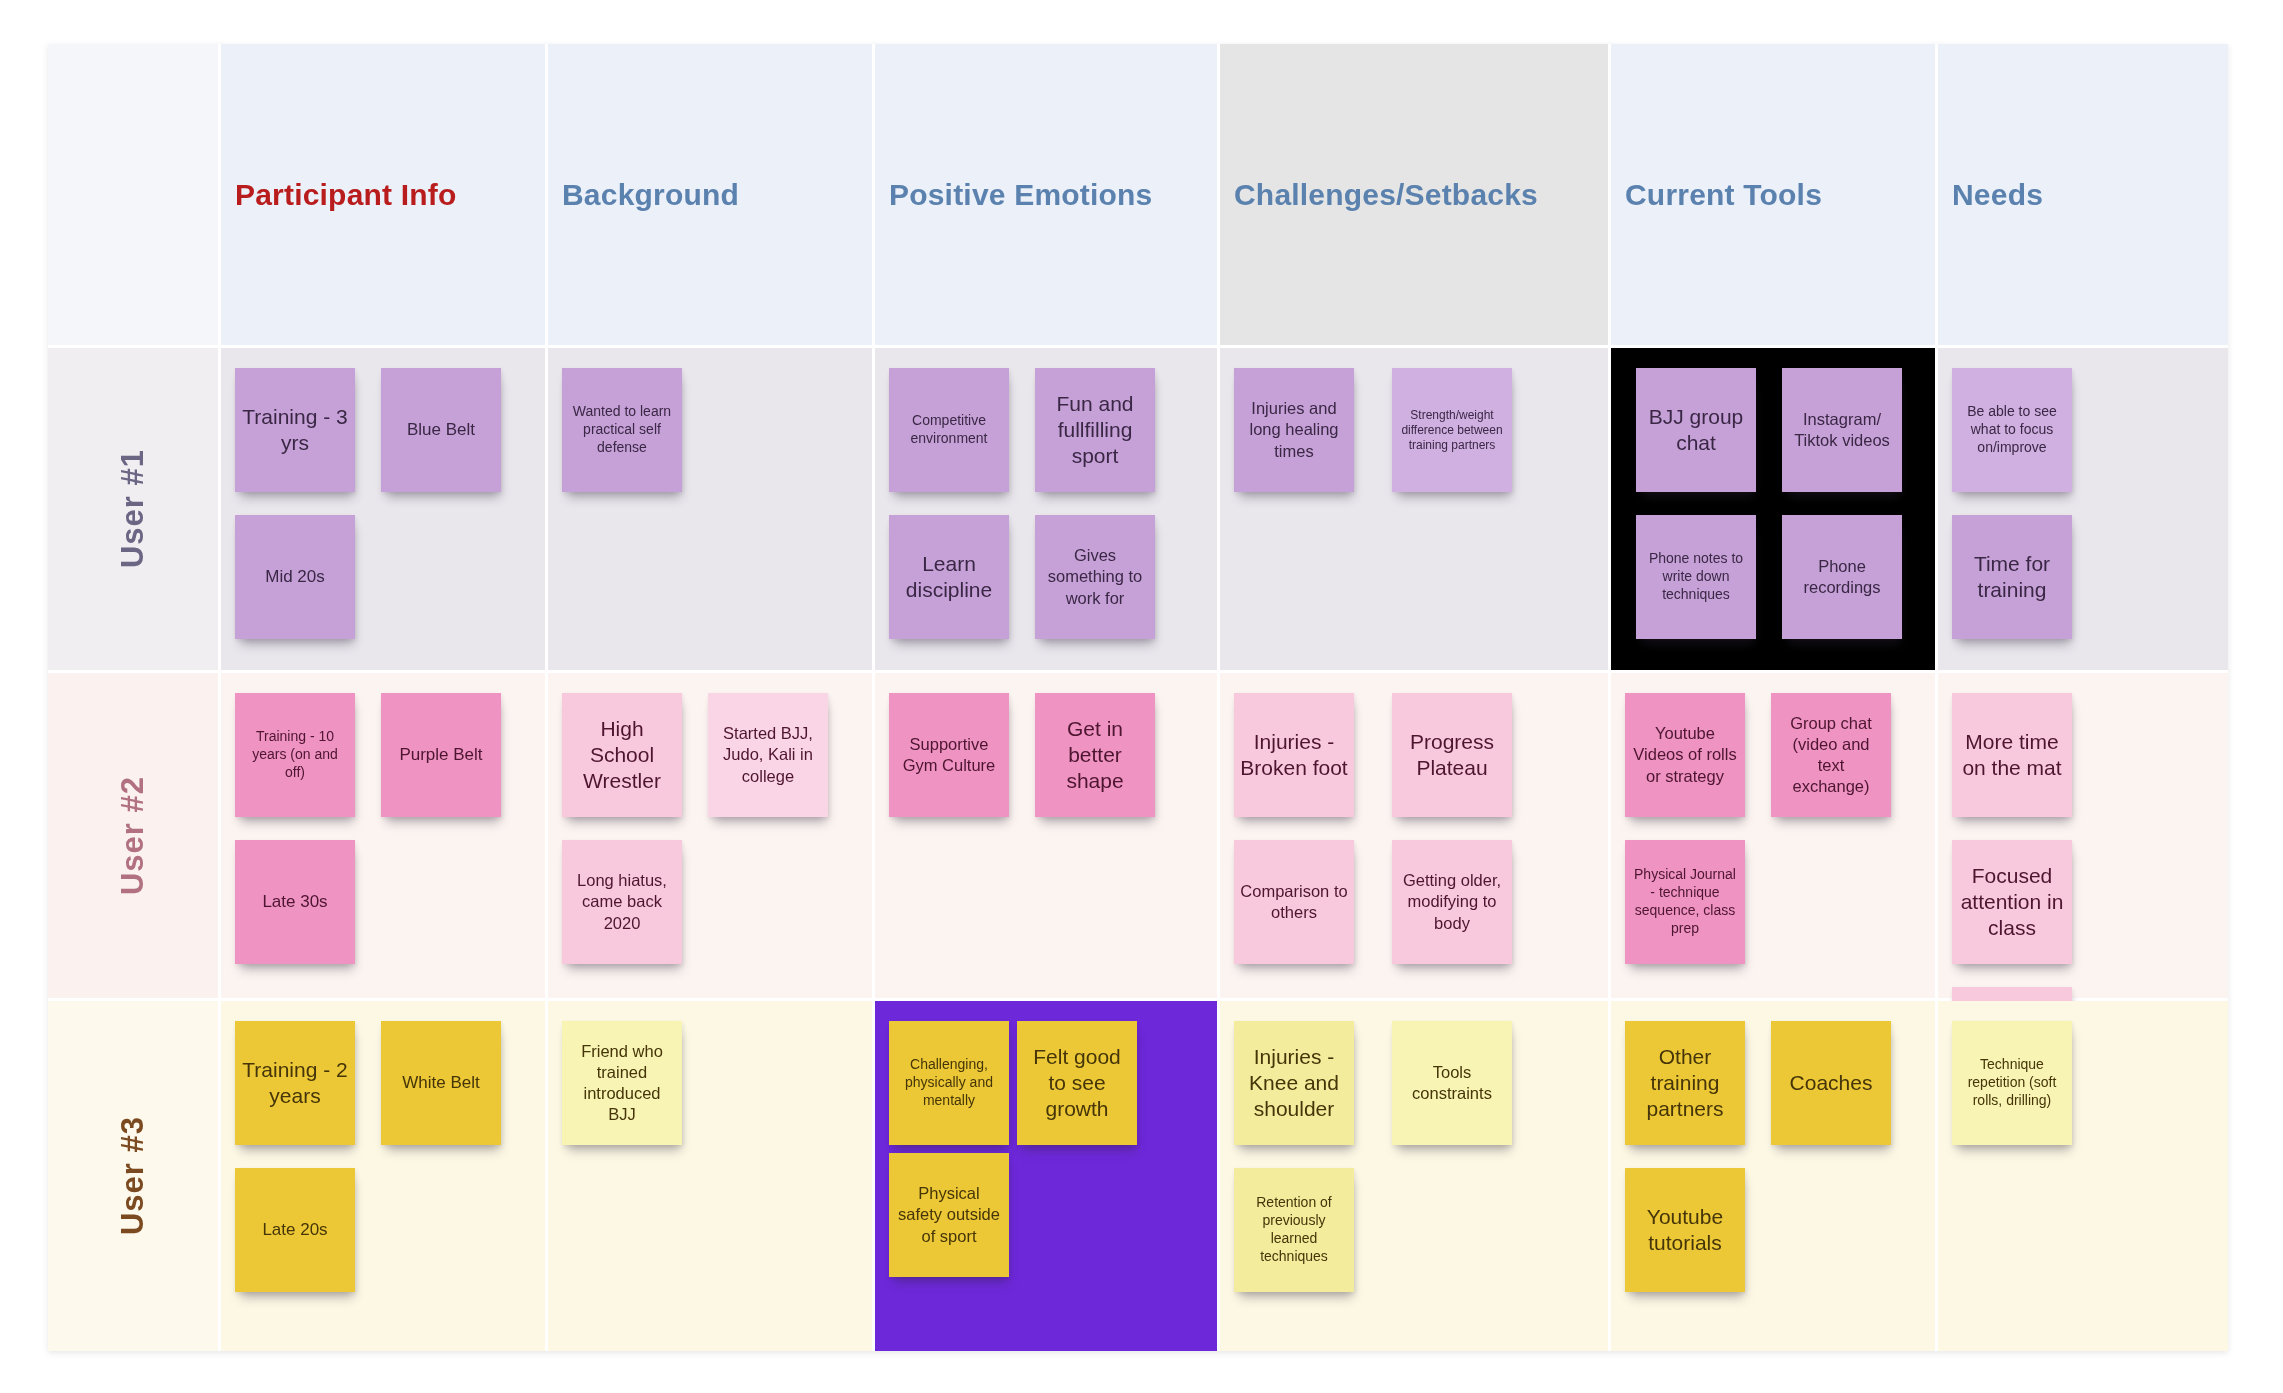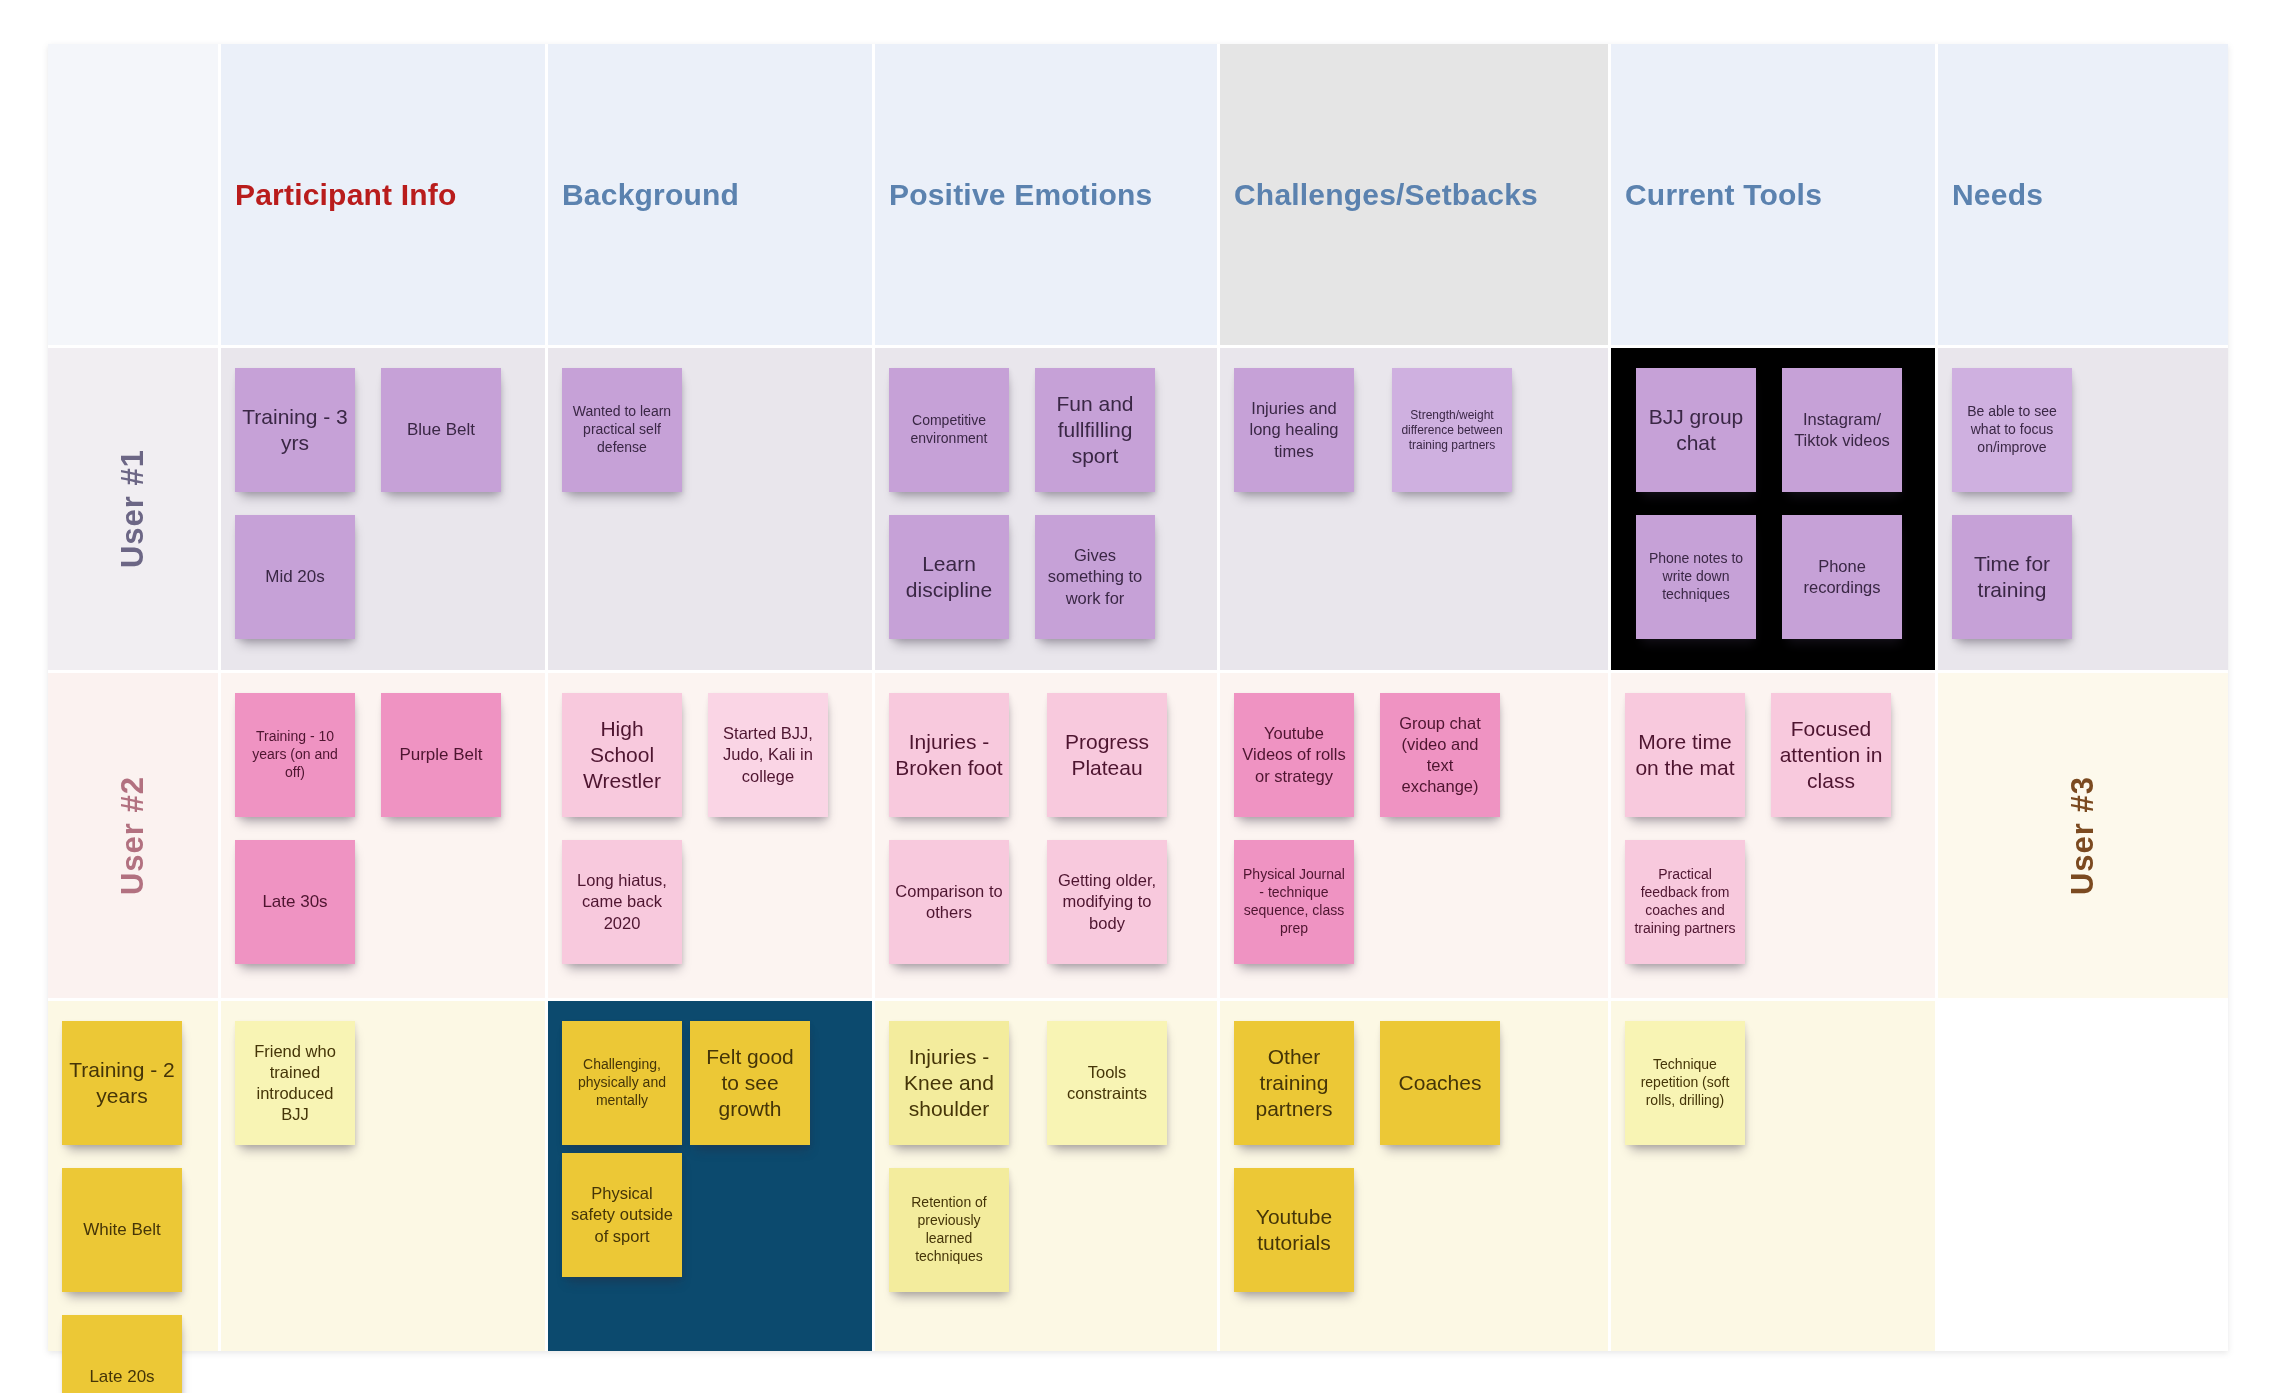--- a/index.html
+++ b/index.html
@@ -113,6 +113,10 @@
       <div class="note size-md" style="background: rgb(250, 213, 229); color: rgb(78, 21, 48);">Started BJJ, Judo, Kali in college</div>
       <div class="note size-md" style="background: rgb(248, 201, 221); color: rgb(78, 21, 48);">Long hiatus, came back 2020</div>
     </div>
+  <div class="cell notes" data-col-id="positive_emotions" style="background: rgb(252, 244, 241);">
+      <div class="note size-md" style="background: rgb(239, 147, 194); color: rgb(78, 21, 48);">Supportive Gym Culture</div>
+      <div class="note size-lg" style="background: rgb(239, 147, 194); color: rgb(78, 21, 48);">Get in better shape</div>
+    </div>
   <div class="cell notes" data-col-id="challenges" style="background: rgb(252, 244, 241);">
       <div class="note size-lg" style="background: rgb(248, 201, 221); color: rgb(78, 21, 48);">Injuries - Broken foot</div>
       <div class="note size-lg" style="background: rgb(248, 201, 221); color: rgb(78, 21, 48);">Progress Plateau</div>

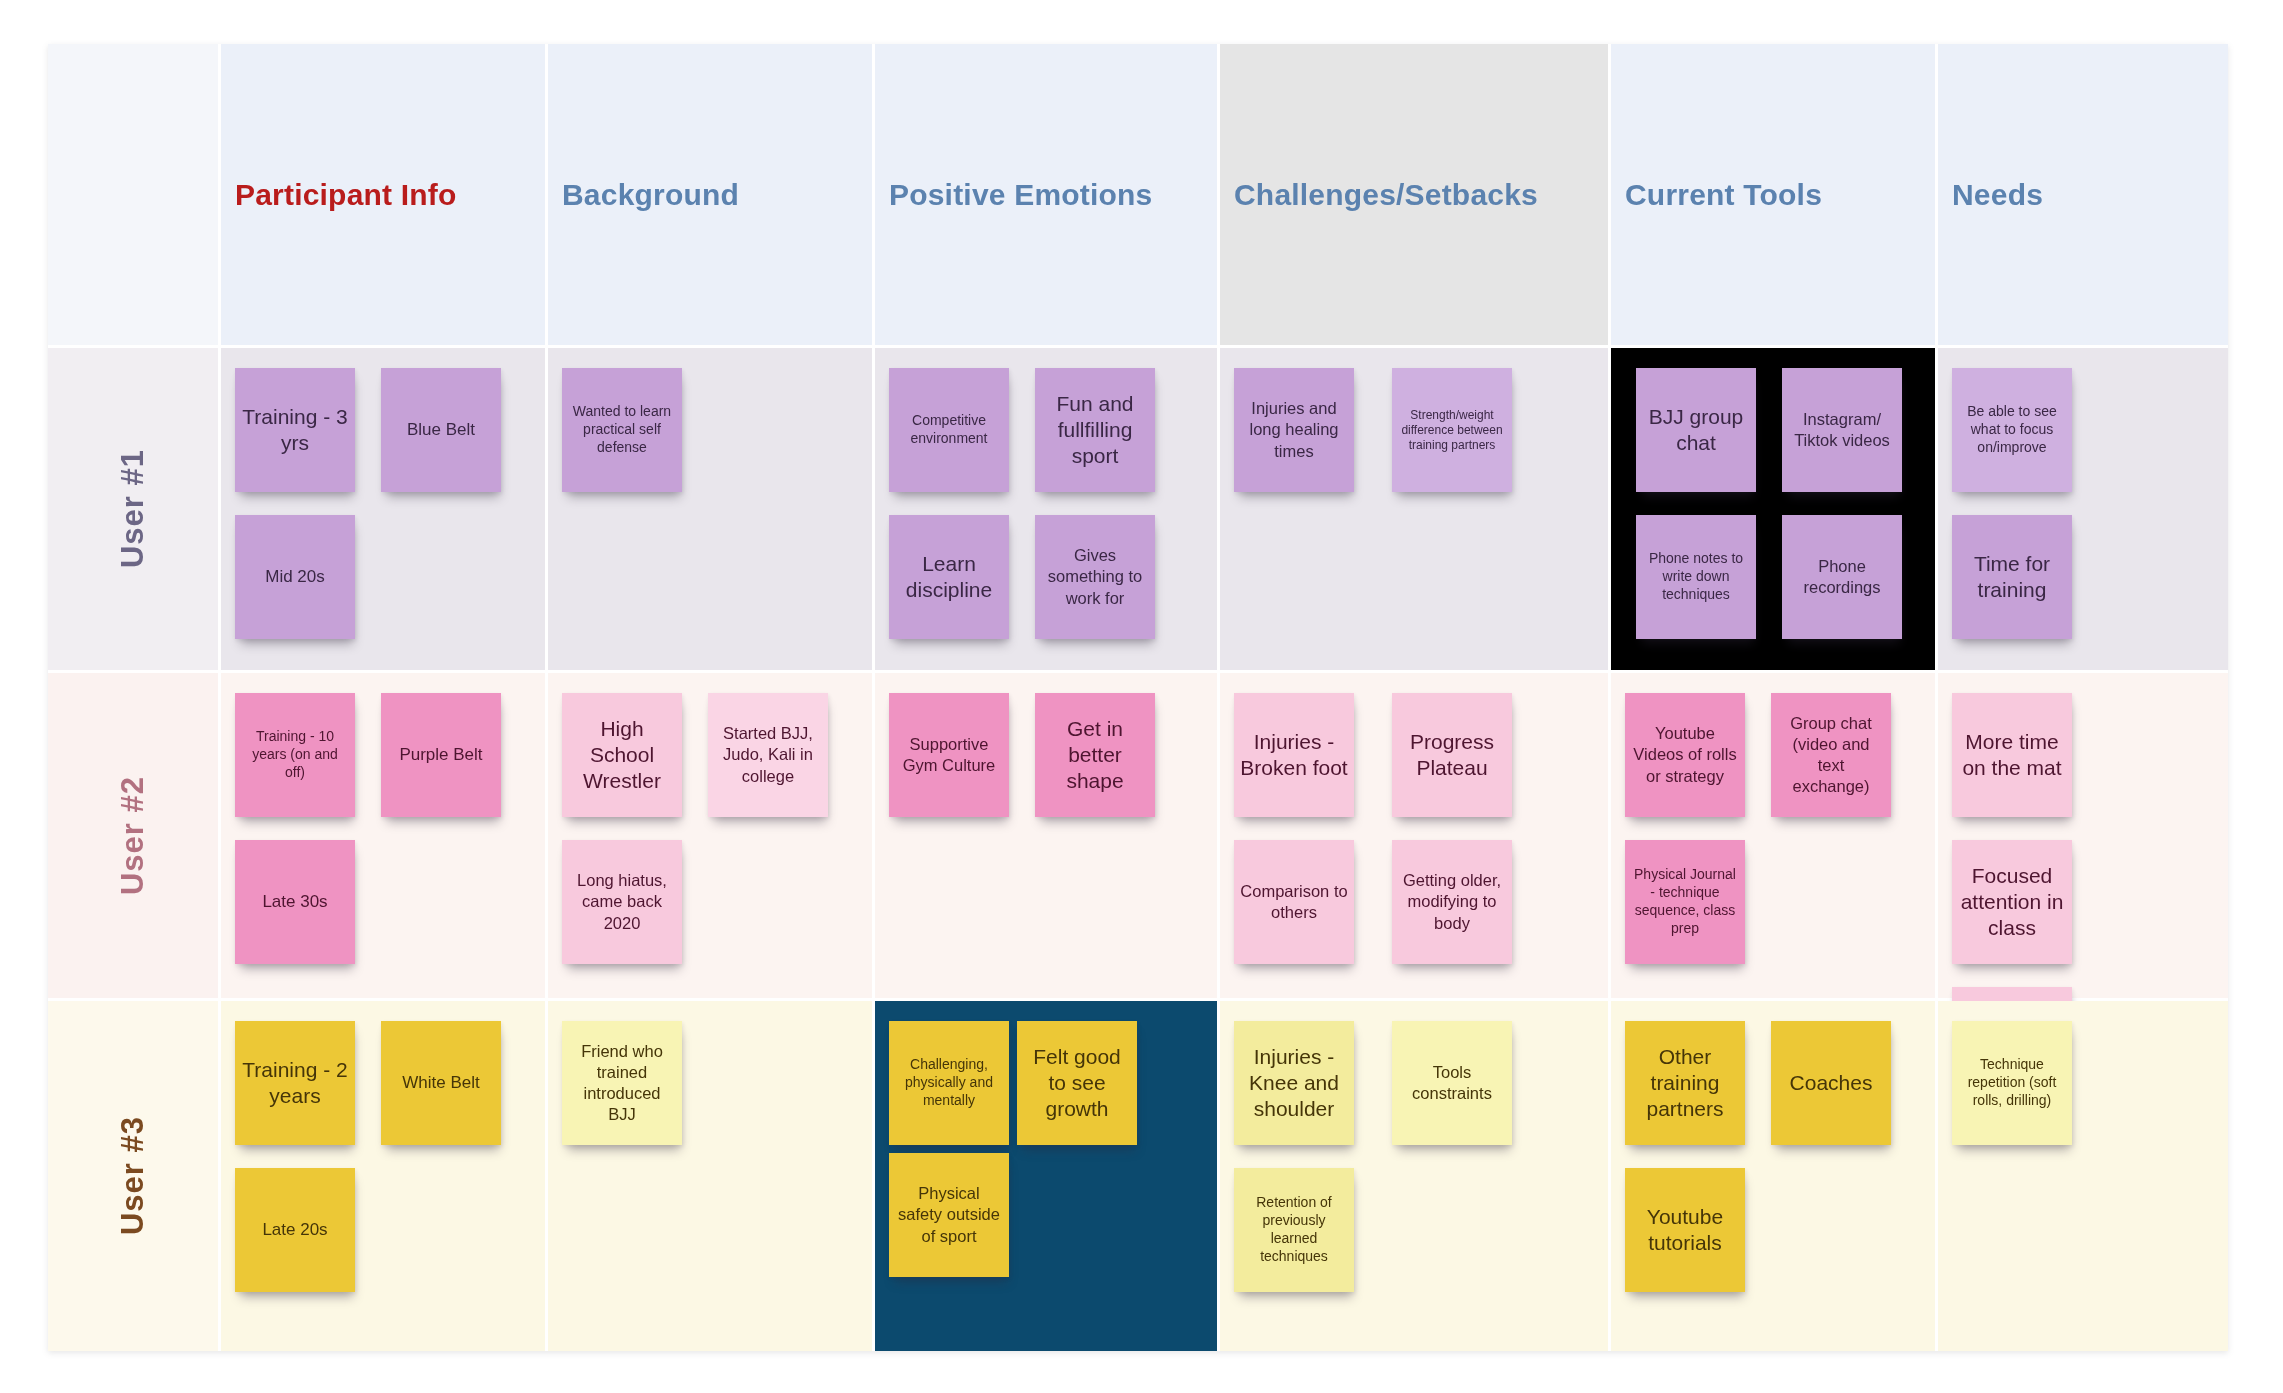--- a/index.html
+++ b/index.html
@@ -145,7 +145,7 @@
   <div class="cell notes" data-col-id="background" style="background: rgb(252, 248, 228);">
       <div class="note size-md" style="background: rgb(248, 244, 180); color: rgb(69, 53, 8);">Friend who trained introduced BJJ</div>
     </div>
-  <div class="cell notes" data-col-id="positive_emotions" style="background: #0c4a6e; gap: 8px;">
+  <div class="cell notes" data-col-id="positive_emotions" style="background: #6d28d9; gap: 8px;">
       <div class="note size-sm" style="background: rgb(236, 200, 54); color: rgb(69, 53, 8);">Challenging, physically and mentally</div>
       <div class="note size-lg" style="background: rgb(236, 200, 54); color: rgb(69, 53, 8);">Felt good to see growth</div>
       <div class="note size-md" style="background: rgb(236, 200, 54); color: rgb(69, 53, 8);">Physical safety outside of sport</div>

